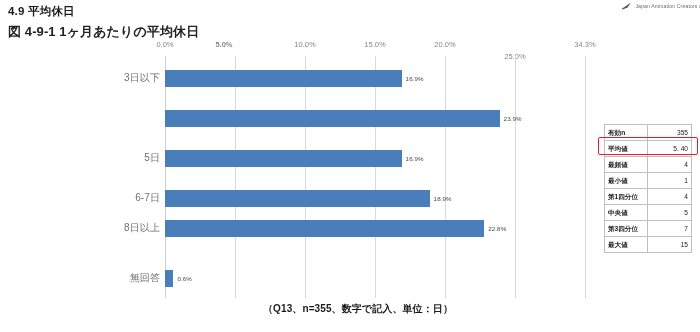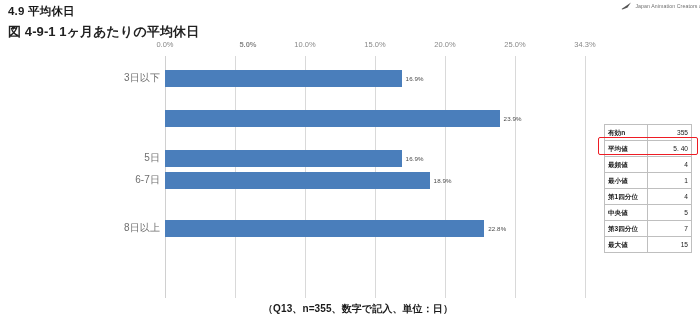--- a/index.html
+++ b/index.html
@@ -133,7 +133,7 @@
   <div id="chart">
     <div class="axis-labels">
         <span class="axis-tick" style="left: 165px;">0.0%</span>
-        <span class="axis-tick" style="left: 248px; font-weight: bold;">5.0%</span>
+        <span class="axis-tick" style="left: 224px; font-weight: bold;">5.0%</span>
         <span class="axis-tick" style="left: 305px;">10.0%</span>
         <span class="axis-tick" style="left: 375px;">15.0%</span>
         <span class="axis-tick" style="left: 445px;">20.0%</span>

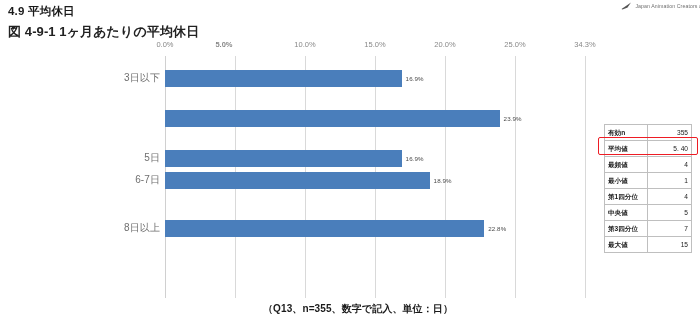--- a/index.html
+++ b/index.html
@@ -137,7 +137,7 @@
         <span class="axis-tick" style="left: 305px;">10.0%</span>
         <span class="axis-tick" style="left: 375px;">15.0%</span>
         <span class="axis-tick" style="left: 445px;">20.0%</span>
-        <span class="axis-tick" style="left: 515px;">25.0%</span>
+        <span class="axis-tick" style="left: 515px; margin-top: 12px;">25.0%</span>
         <span class="axis-tick" style="left: 585px;">34.3%</span>
       </div>
     <div class="plot">

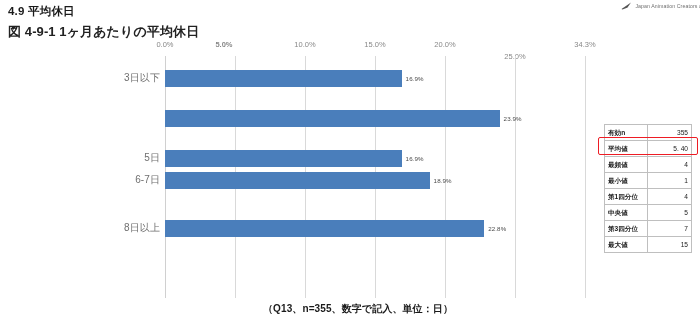--- a/index.html
+++ b/index.html
@@ -171,7 +171,7 @@
               <span class="bar-value">16.9%</span>
             </div>
           </div>
-          <div class="bar-row" style="top: 104px;">
+          <div class="bar-row" style="top: 122px;">
             <div class="cat-label">6-7日</div>
             <div class="bar-wrap">
               <div class="bar" style="width: 264.6px; background: rgb(74, 126, 187);"></div>

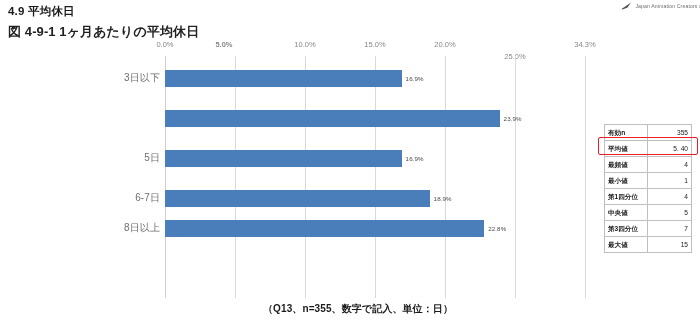--- a/index.html
+++ b/index.html
@@ -185,6 +185,13 @@
               <span class="bar-value">22.8%</span>
             </div>
           </div>
+          <div class="bar-row" style="top: 202px;">
+            <div class="cat-label">無回答</div>
+            <div class="bar-wrap">
+              <div class="bar" style="width: 8.4px; background: rgb(74, 126, 187);"></div>
+              <span class="bar-value">0.6%</span>
+            </div>
+          </div>
         </div>
     </div>
   </div>

